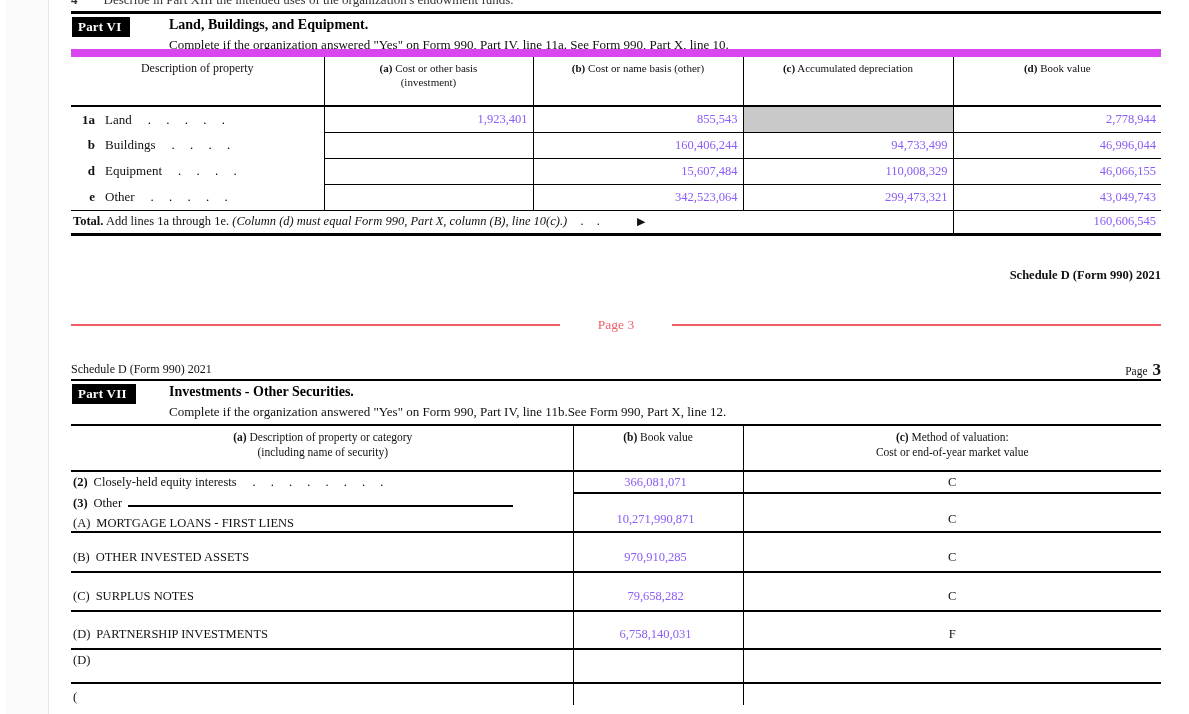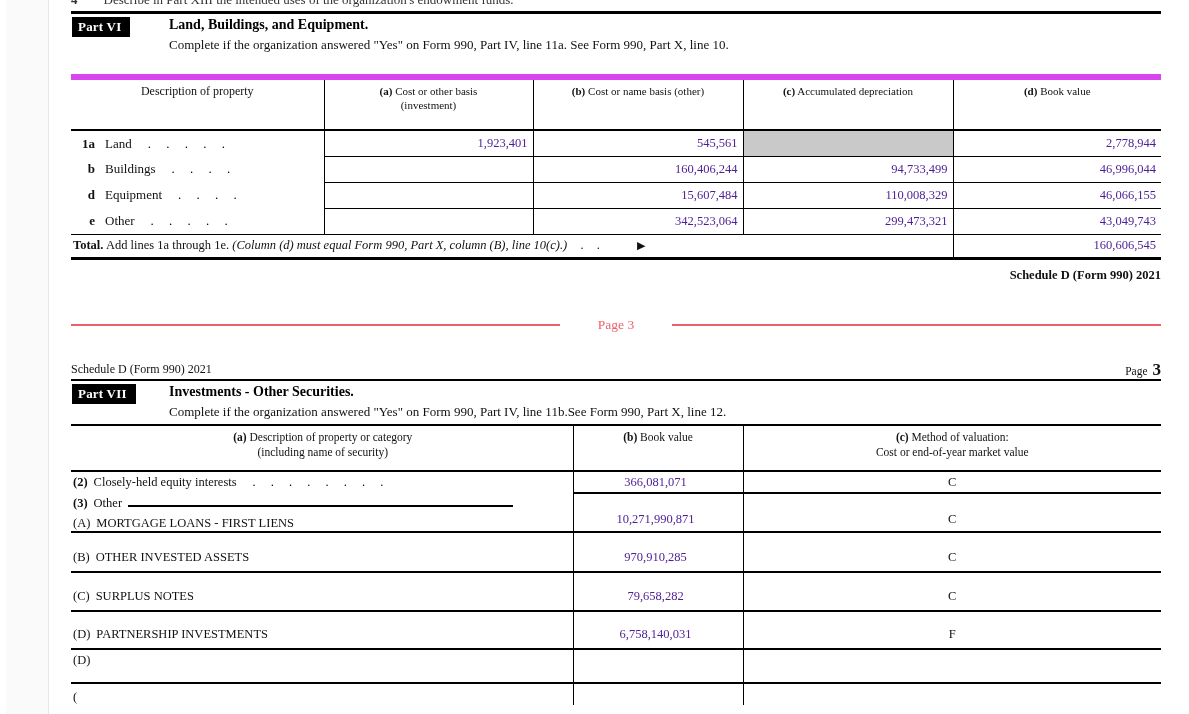--- a/index.html
+++ b/index.html
@@ -24,7 +24,7 @@
   td{padding:0;overflow:hidden;}
 
   
-  .t6{position:absolute;top:74px;left:0;width:1090px;border-top:6px solid #d946ef;border-bottom:3px solid #000;}
+  .t6{position:absolute;top:49px;left:0;width:1090px;border-top:8px solid #d946ef;border-bottom:3px solid #000;}
   .t6 .h6 td{border-bottom:2px solid #000;vertical-align:top;text-align:center;font-size:11px;padding-top:4px;line-height:14px;}
   .t6 .h6 .desc-h{font-size:12px;}
   .t6 .desc-col{border-right:1px solid #000;}

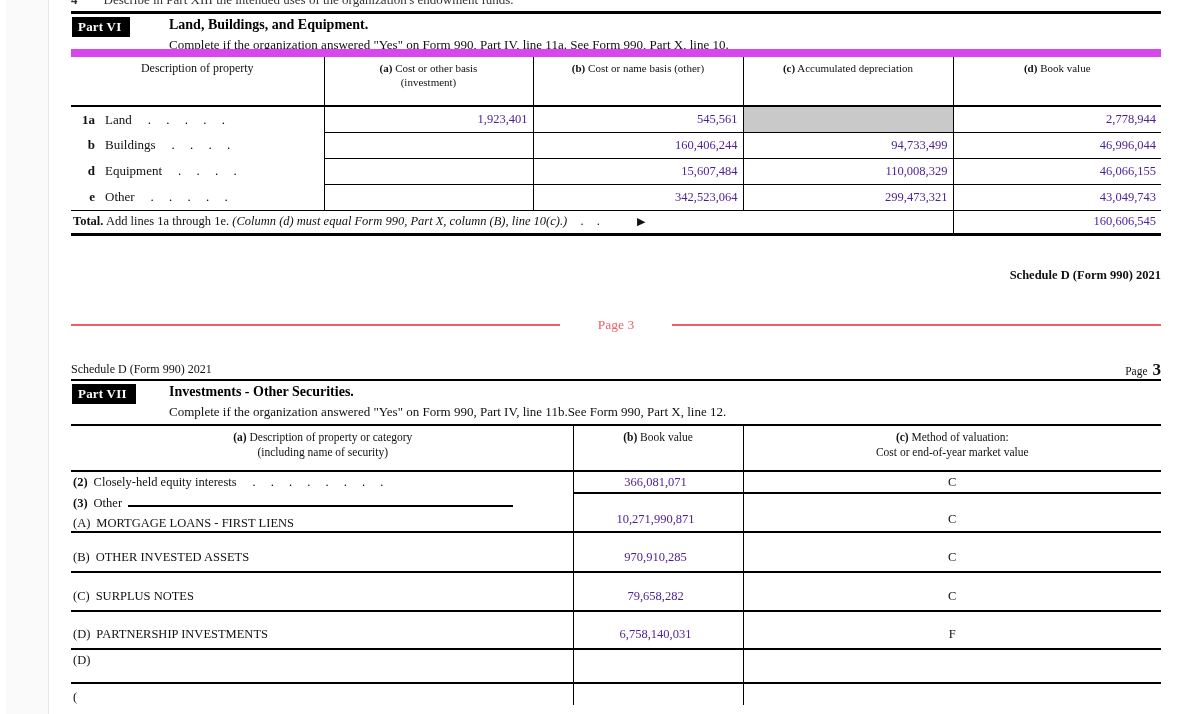--- a/index.html
+++ b/index.html
@@ -42,7 +42,7 @@
   .t6 .tot-cell .tdots{word-spacing:10px;margin-left:10px;}
   .t6 .totv{border-top:1px solid #000;border-left:1px solid #000;text-align:right;padding-right:5px;font-size:12.5px;}
 
-  .blue{color:#4c1d95;}
+  .blue{color:#8b5cf6;}
 
   .sched-footer{position:absolute;top:268px;left:0;width:100%;text-align:right;font-weight:bold;font-size:12.5px;}
 

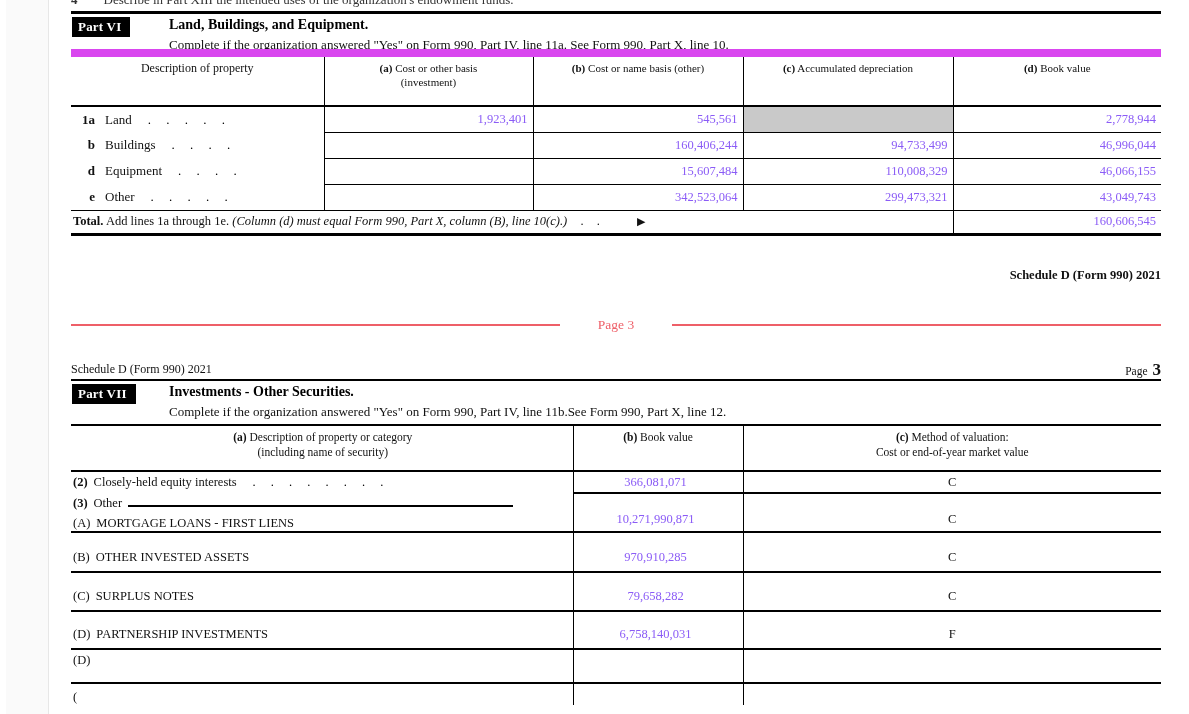--- a/index.html
+++ b/index.html
@@ -116,7 +116,7 @@
       <tr class="r6">
         <td class="desc-col"><span class="num">1a</span><span>Land</span><span class="dots">. . . . .</span></td>
         <td class="vcell blue">1,923,401</td>
-        <td class="vcell blue">545,561</td>
+        <td class="vcell blue">855,543</td>
         <td class="vcell shade"></td>
         <td class="vcell blue last">2,778,944</td>
       </tr>

